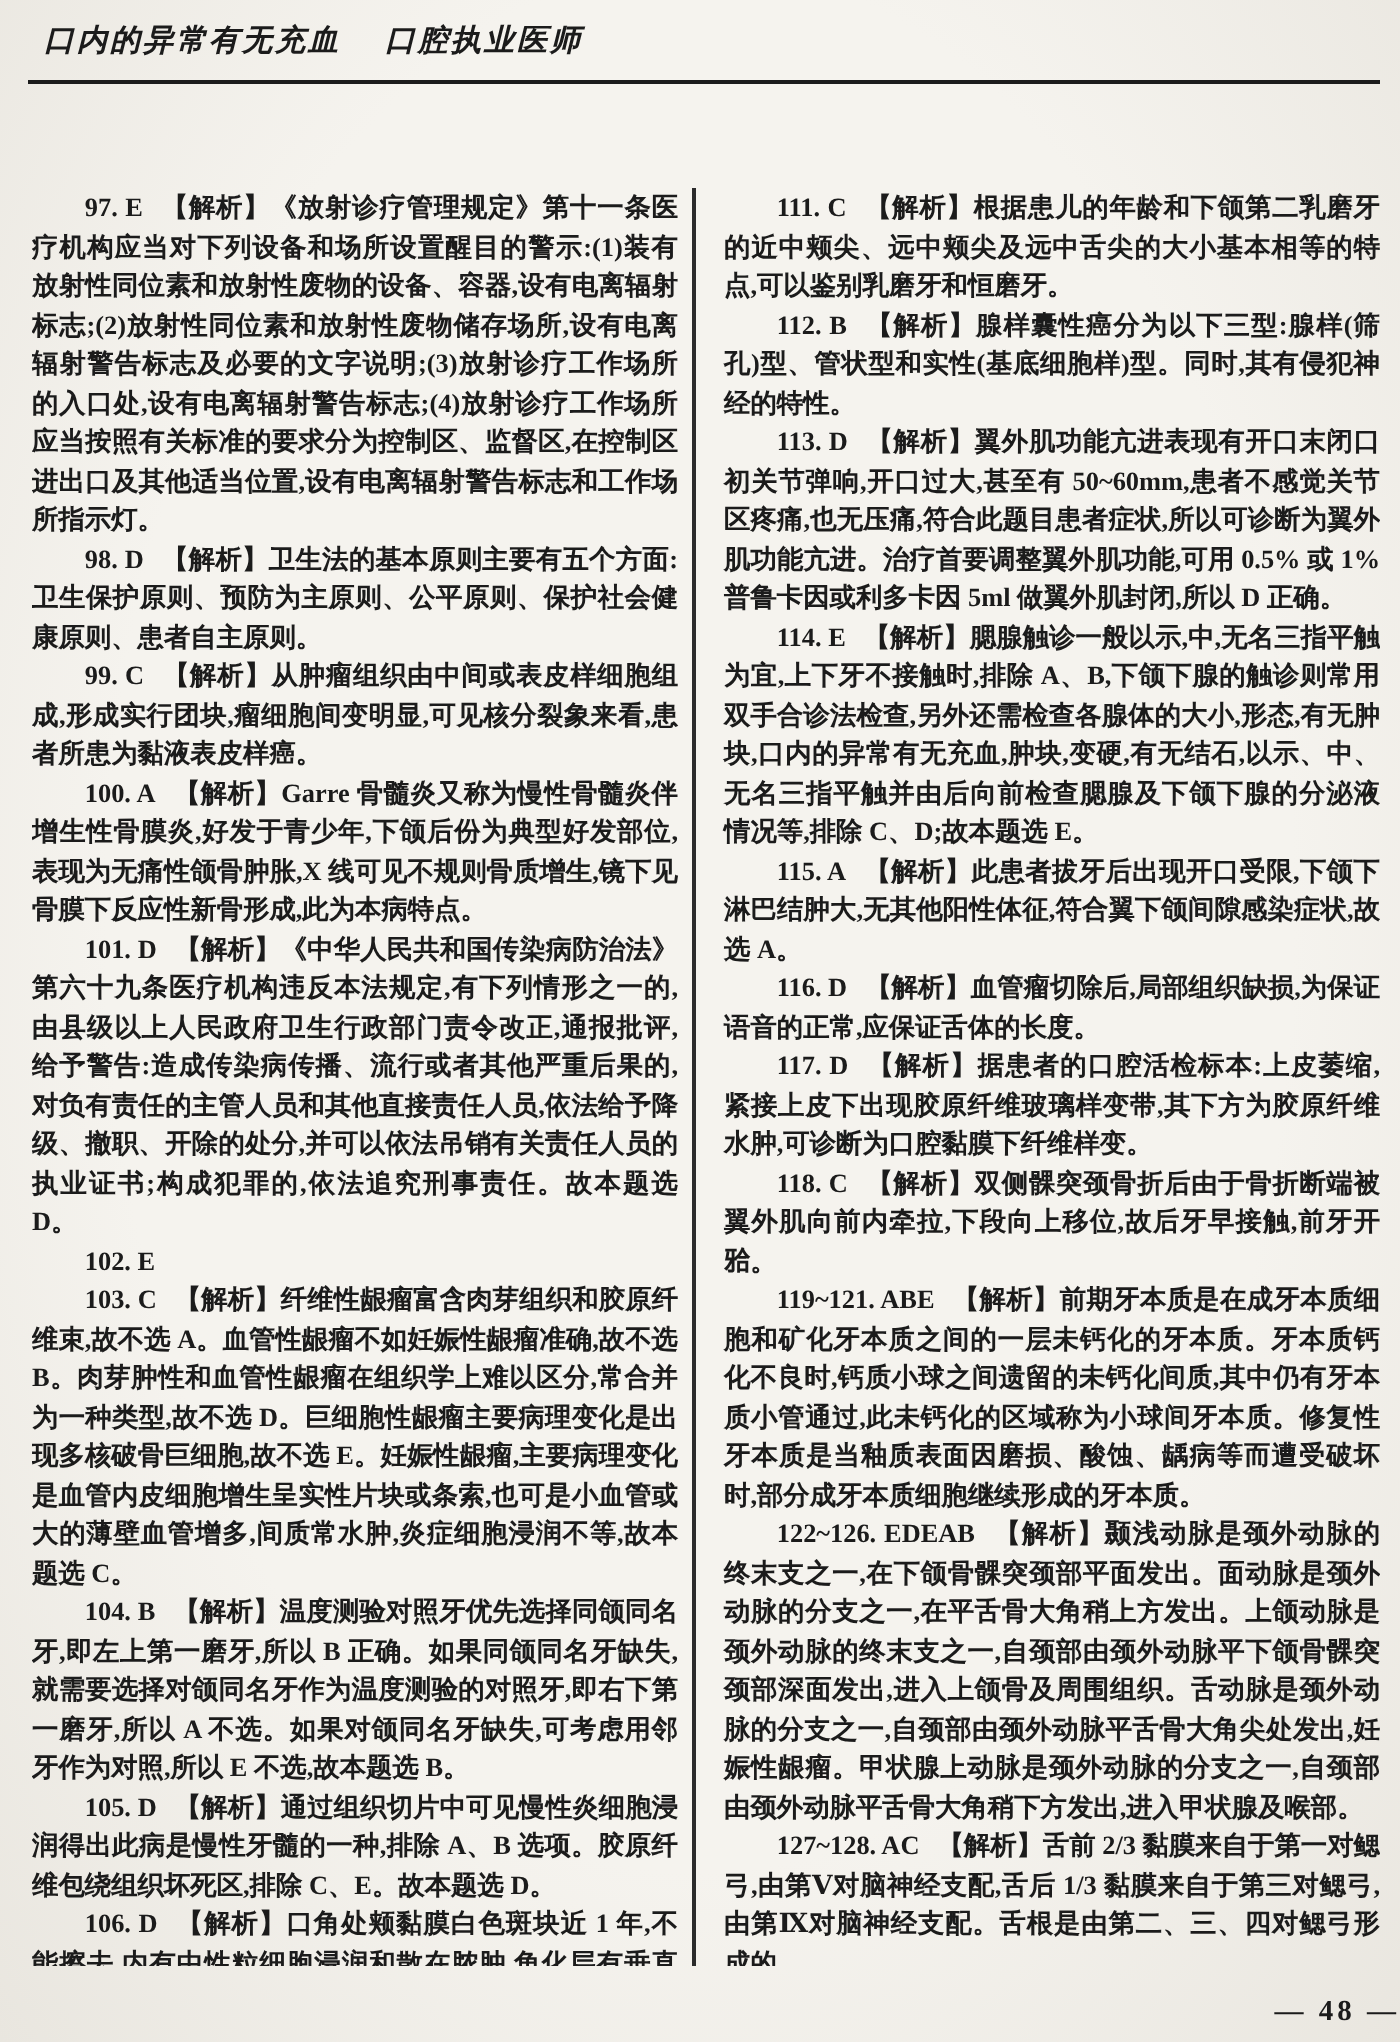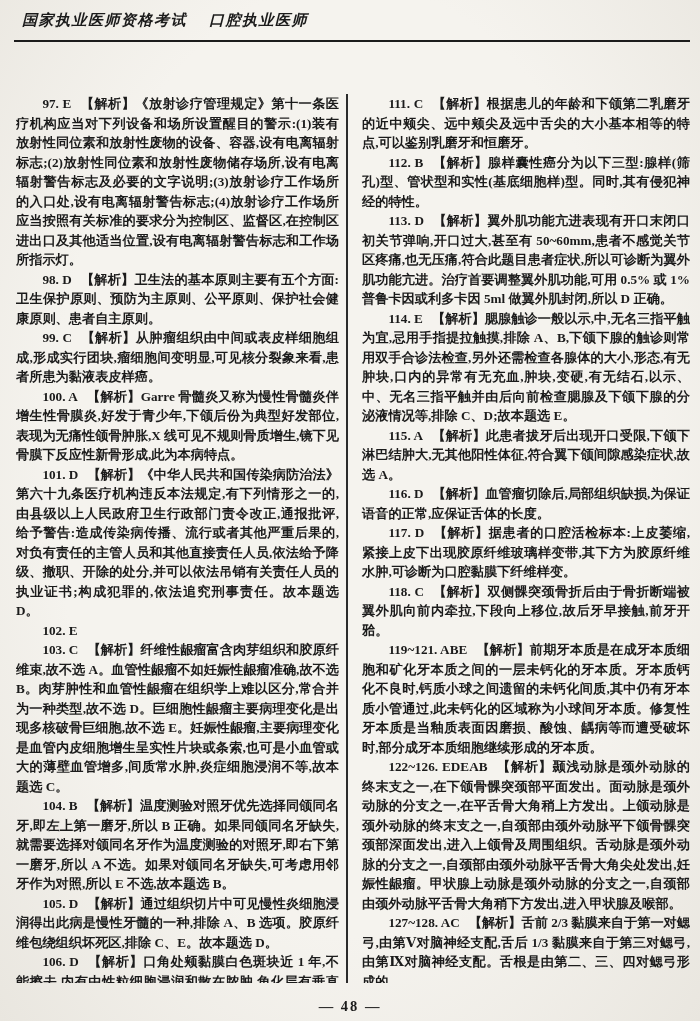--- a/index.html
+++ b/index.html
@@ -47,7 +47,7 @@
 <div class="page">
 
   <div class="header">
-    <span>国家执业医师资格考试</span><span class="gap"></span><span>口腔执业医师</span>
+    <span>口内的异常有无充血</span><span class="gap"></span><span>口腔执业医师</span>
   </div>
   <div class="header-rule"></div>
 

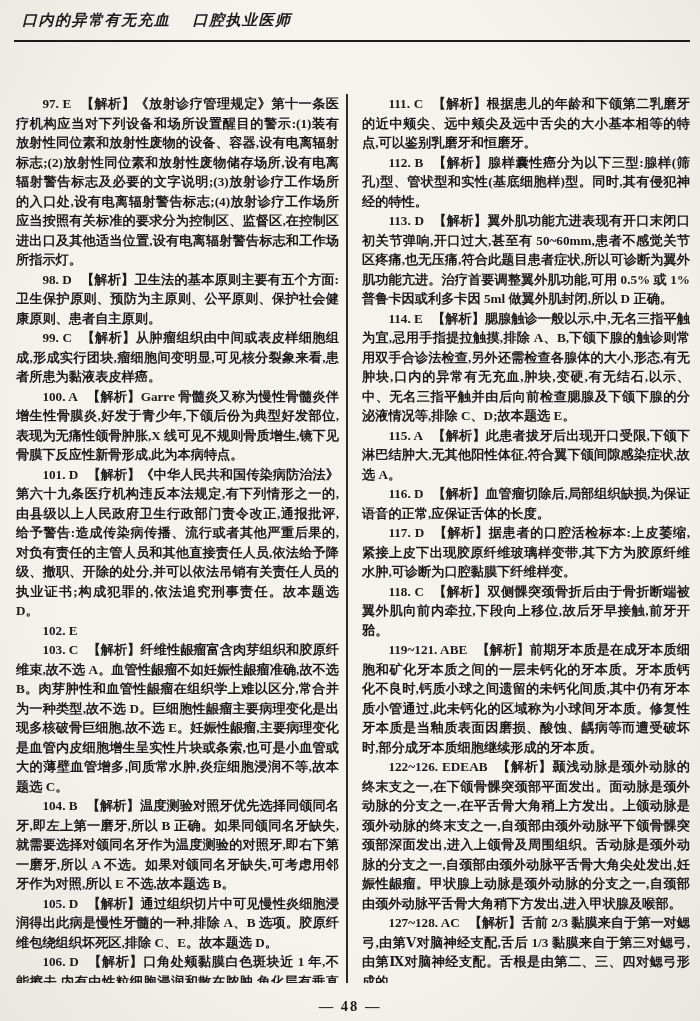--- a/index.html
+++ b/index.html
@@ -69,7 +69,7 @@
         <p class="item"><span class="num">111. C</span><span>【解析】根据患儿的年龄和下颌第二乳磨牙的近中颊尖、远中颊尖及远中舌尖的大小基本相等的特点,可以鉴别乳磨牙和恒磨牙。</span></p>
         <p class="item"><span class="num">112. B</span><span>【解析】腺样囊性癌分为以下三型:腺样(筛孔)型、管状型和实性(基底细胞样)型。同时,其有侵犯神经的特性。</span></p>
         <p class="item"><span class="num">113. D</span><span>【解析】翼外肌功能亢进表现有开口末闭口初关节弹响,开口过大,甚至有 50~60mm,患者不感觉关节区疼痛,也无压痛,符合此题目患者症状,所以可诊断为翼外肌功能亢进。治疗首要调整翼外肌功能,可用 0.5% 或 1% 普鲁卡因或利多卡因 5ml 做翼外肌封闭,所以 D 正确。</span></p>
-        <p class="item"><span class="num">114. E</span><span>【解析】腮腺触诊一般以示,中,无名三指平触为宜,忌用手指提拉触摸,排除 A、B,下颌下腺的触诊则常用双手合诊法检查,另外还需检查各腺体的大小,形态,有无肿块,口内的异常有无充血,肿块,变硬,有无结石,以示、中、无名三指平触并由后向前检查腮腺及下颌下腺的分泌液情况等,排除 C、D;故本题选 E。</span></p>
+        <p class="item"><span class="num">114. E</span><span>【解析】腮腺触诊一般以示,中,无名三指平触为宜,上下牙不接触时,排除 A、B,下颌下腺的触诊则常用双手合诊法检查,另外还需检查各腺体的大小,形态,有无肿块,口内的异常有无充血,肿块,变硬,有无结石,以示、中、无名三指平触并由后向前检查腮腺及下颌下腺的分泌液情况等,排除 C、D;故本题选 E。</span></p>
         <p class="item"><span class="num">115. A</span><span>【解析】此患者拔牙后出现开口受限,下颌下淋巴结肿大,无其他阳性体征,符合翼下颌间隙感染症状,故选 A。</span></p>
         <p class="item"><span class="num">116. D</span><span>【解析】血管瘤切除后,局部组织缺损,为保证语音的正常,应保证舌体的长度。</span></p>
         <p class="item"><span class="num">117. D</span><span>【解析】据患者的口腔活检标本:上皮萎缩,紧接上皮下出现胶原纤维玻璃样变带,其下方为胶原纤维水肿,可诊断为口腔黏膜下纤维样变。</span></p>

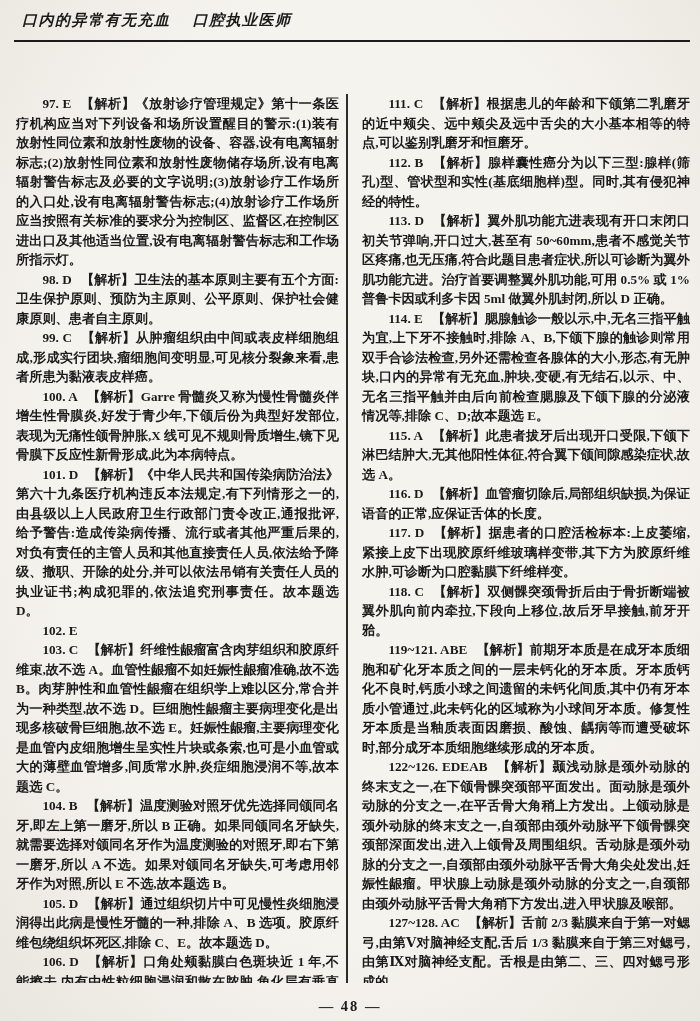--- a/index.html
+++ b/index.html
@@ -37,7 +37,7 @@
   p.item .num{margin-right:9px;}
   .footer{
     position:absolute;bottom:6px;left:0;right:0;
-    text-align:center;font-size:14.5px;font-weight:bold;
+    text-align:right;font-size:14.5px;font-weight:bold;
     letter-spacing:2px;
   }
 </style>

